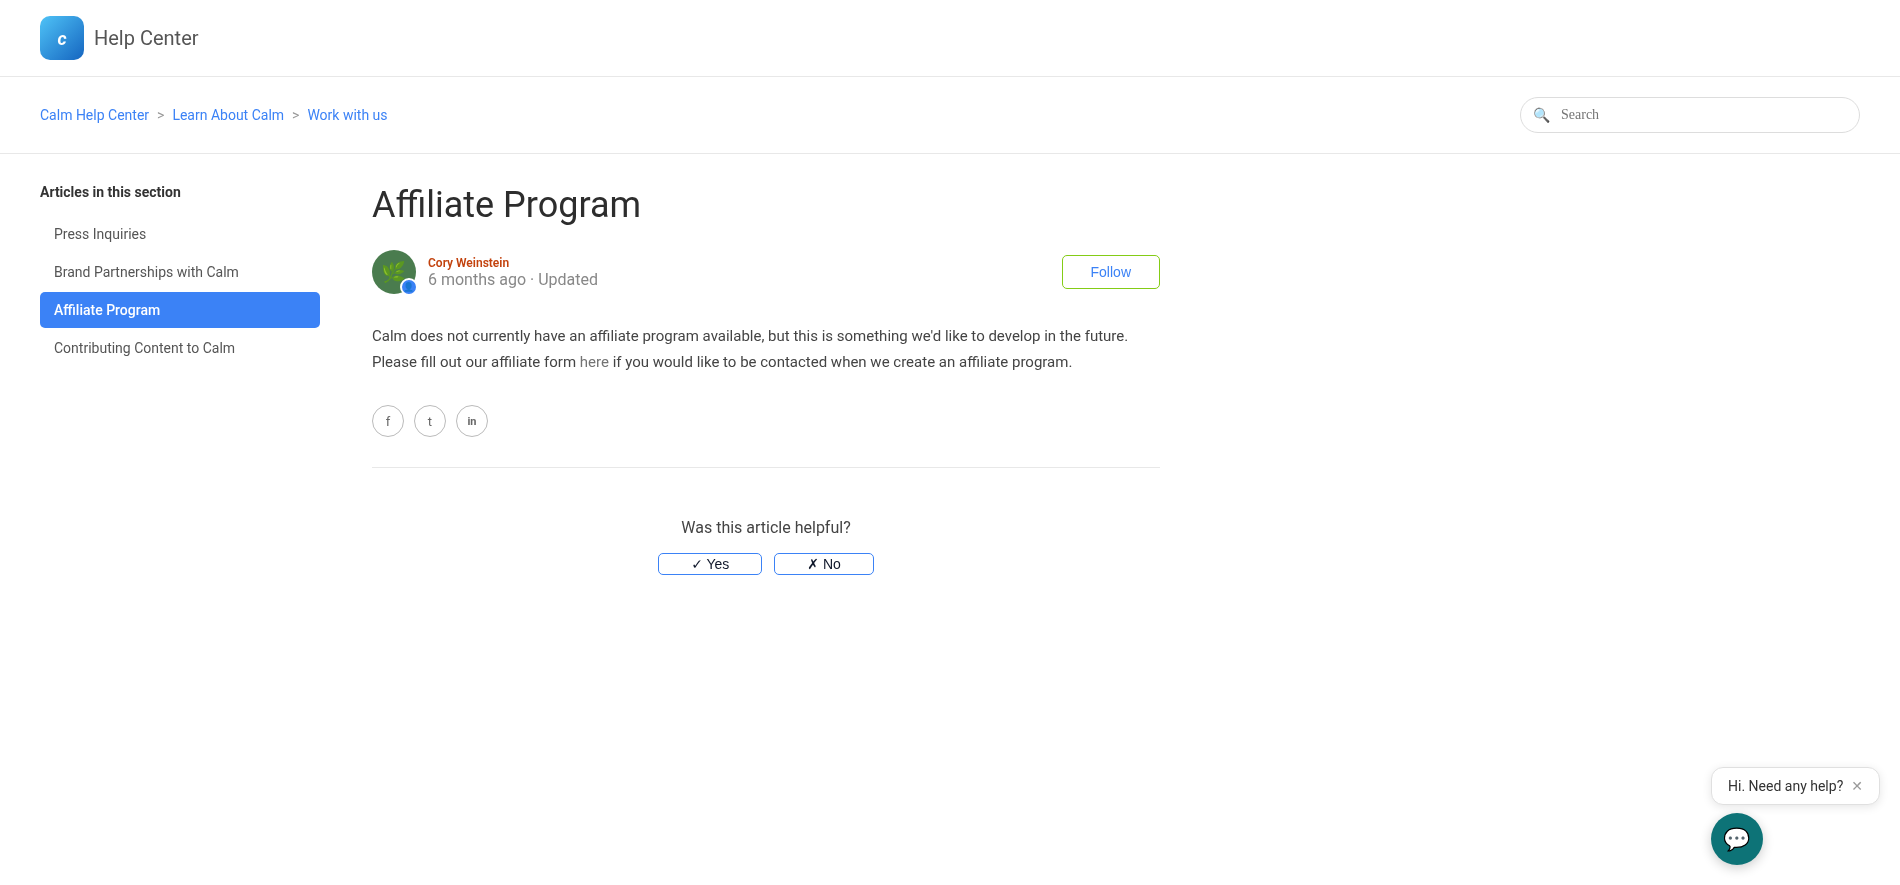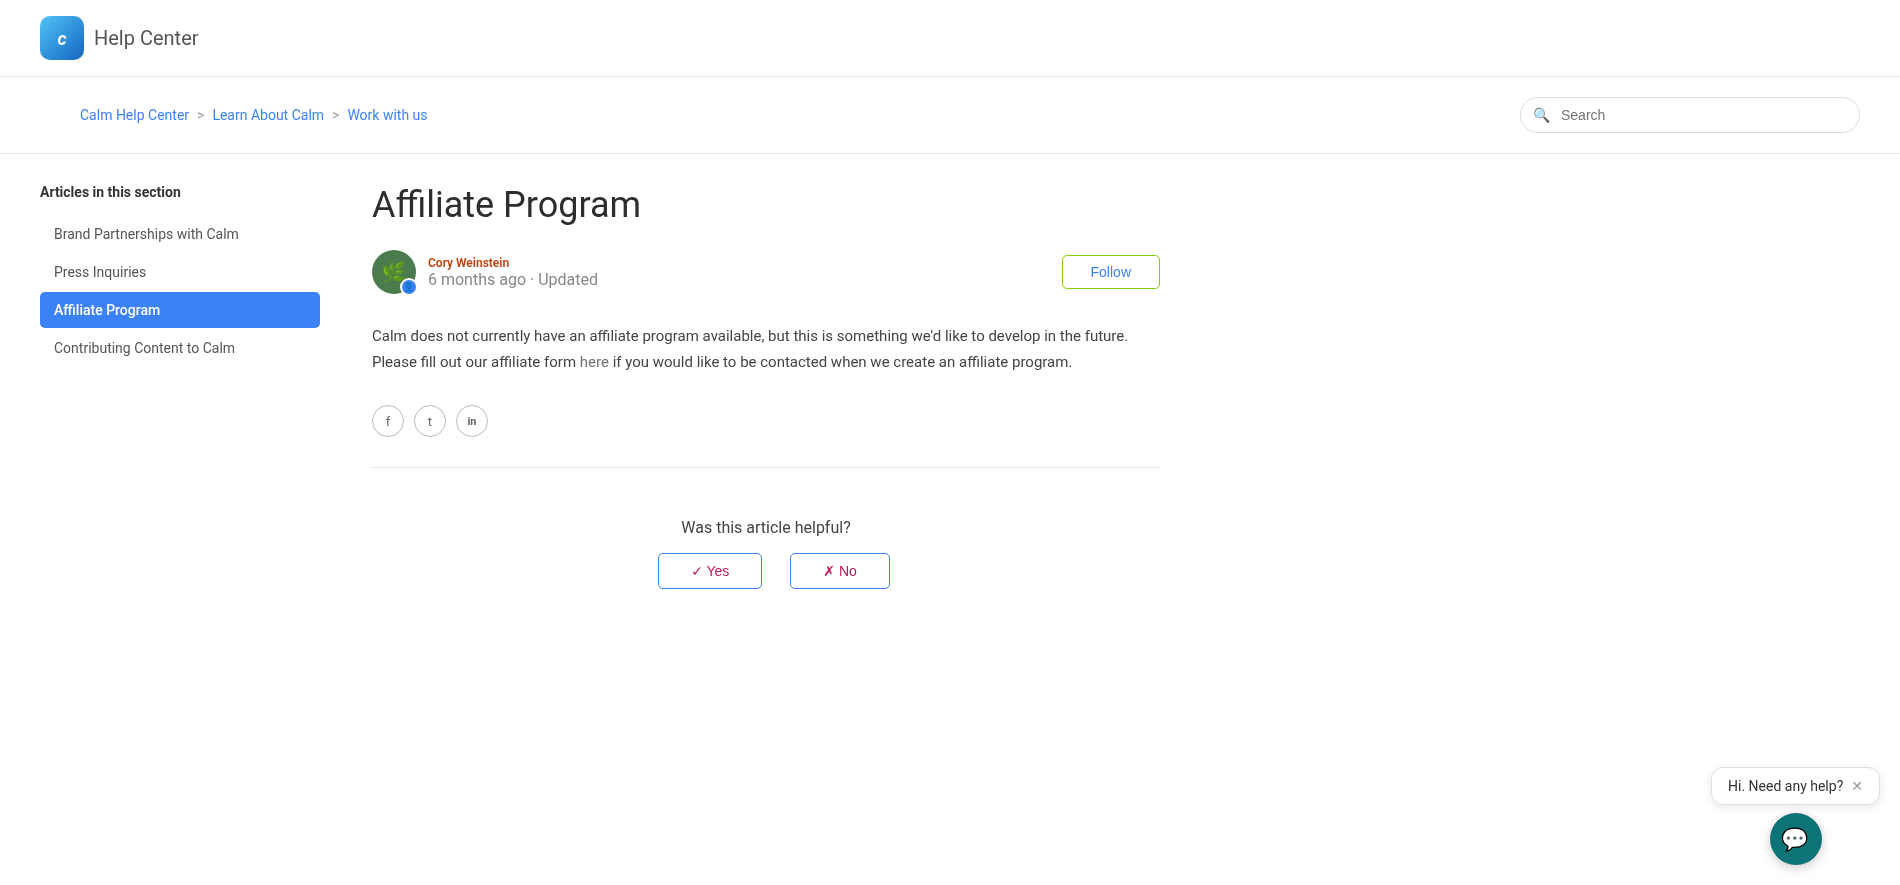--- a/index.html
+++ b/index.html
@@ -51,7 +51,6 @@
       align-items: center;
       gap: 8px;
       font-size: 14px;
-      margin-left: 40px;
     }
     .breadcrumb a {
       color: #3b82f6;

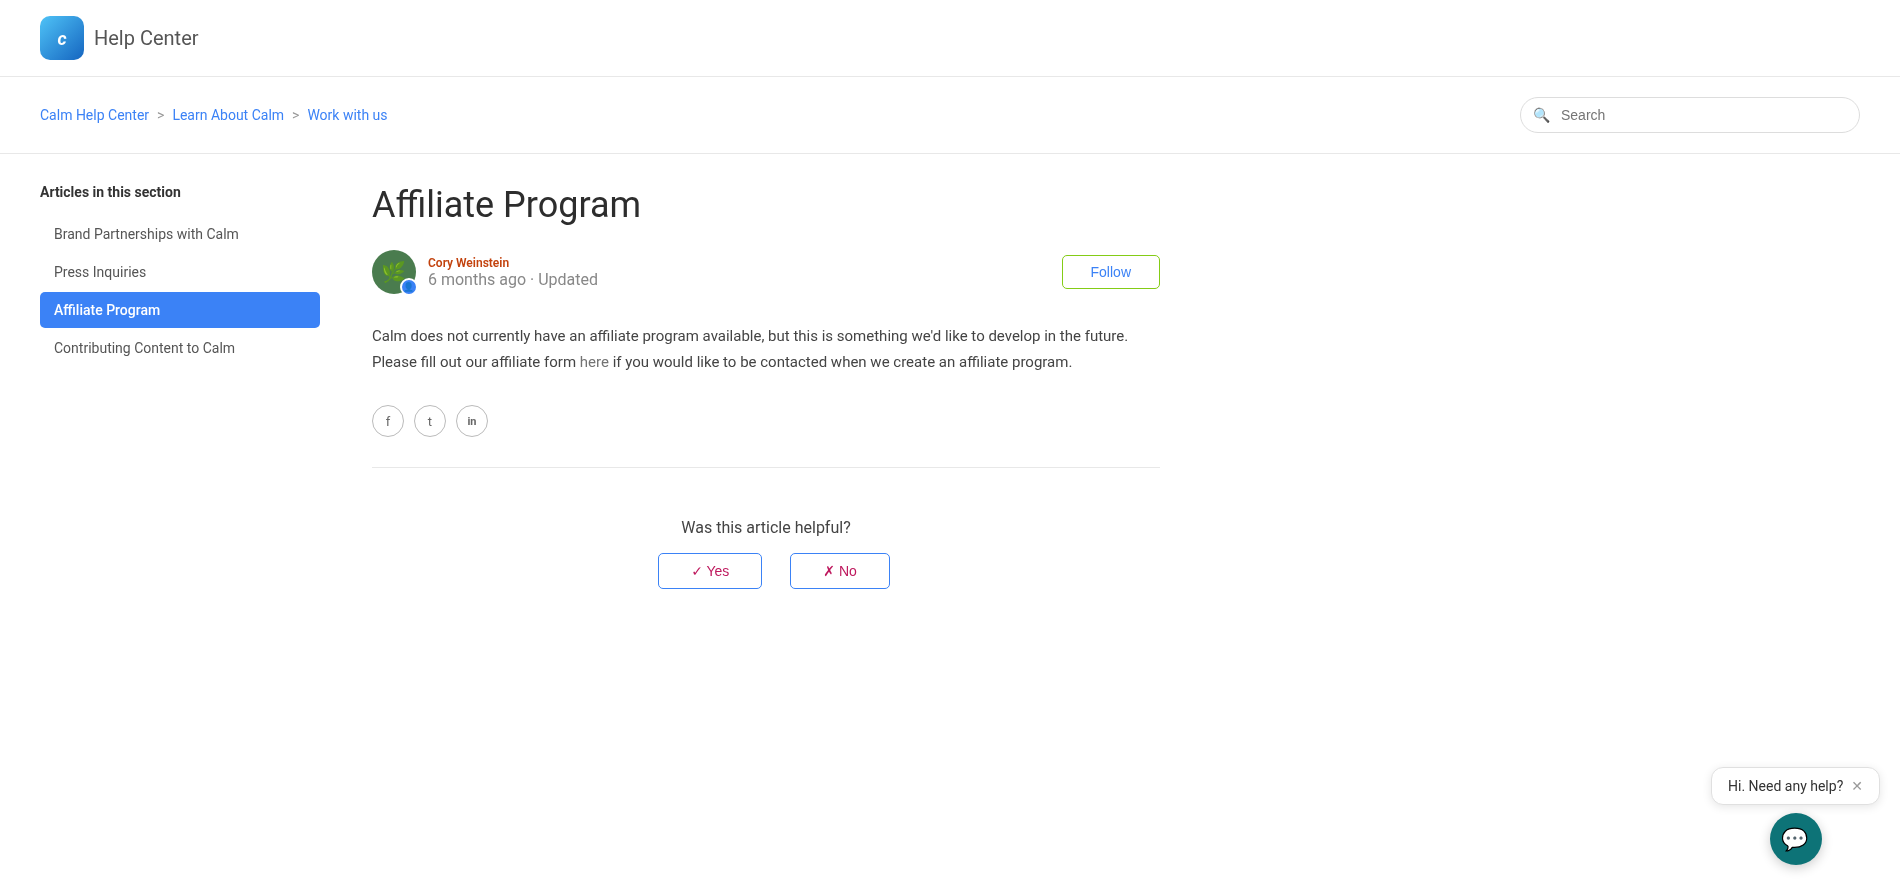--- a/index.html
+++ b/index.html
@@ -71,6 +71,7 @@
       color: #666;
       outline: none;
       background: #fff;
+      font-family: Liberation Serif, serif;
     }
     .search-icon-wrap {
       position: absolute;

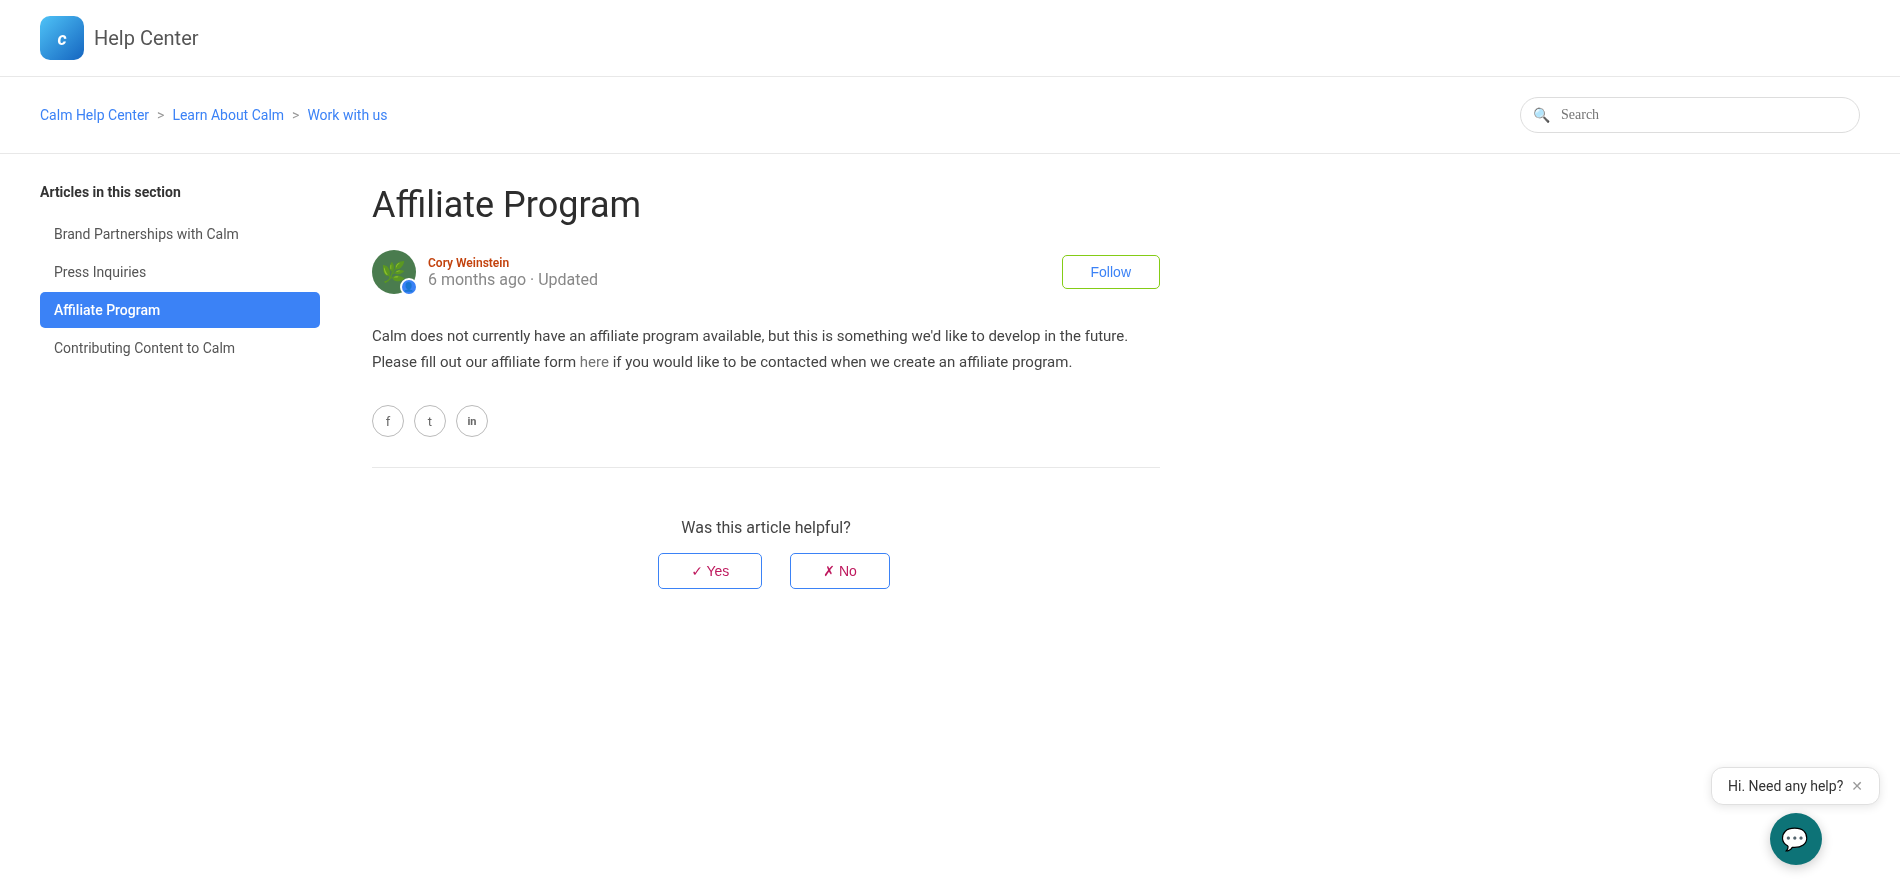--- a/index.html
+++ b/index.html
@@ -323,8 +323,8 @@
 
   <aside class="sidebar">
     <div class="sidebar-section-title">Articles in this section</div>
+    <a class="sidebar-item" href="#">Press Inquiries</a>
     <a class="sidebar-item" href="#">Brand Partnerships with Calm</a>
-    <a class="sidebar-item" href="#">Press Inquiries</a>
     <a class="sidebar-item active" href="#">Affiliate Program</a>
     <a class="sidebar-item" href="#">Contributing Content to Calm</a>
   </aside>

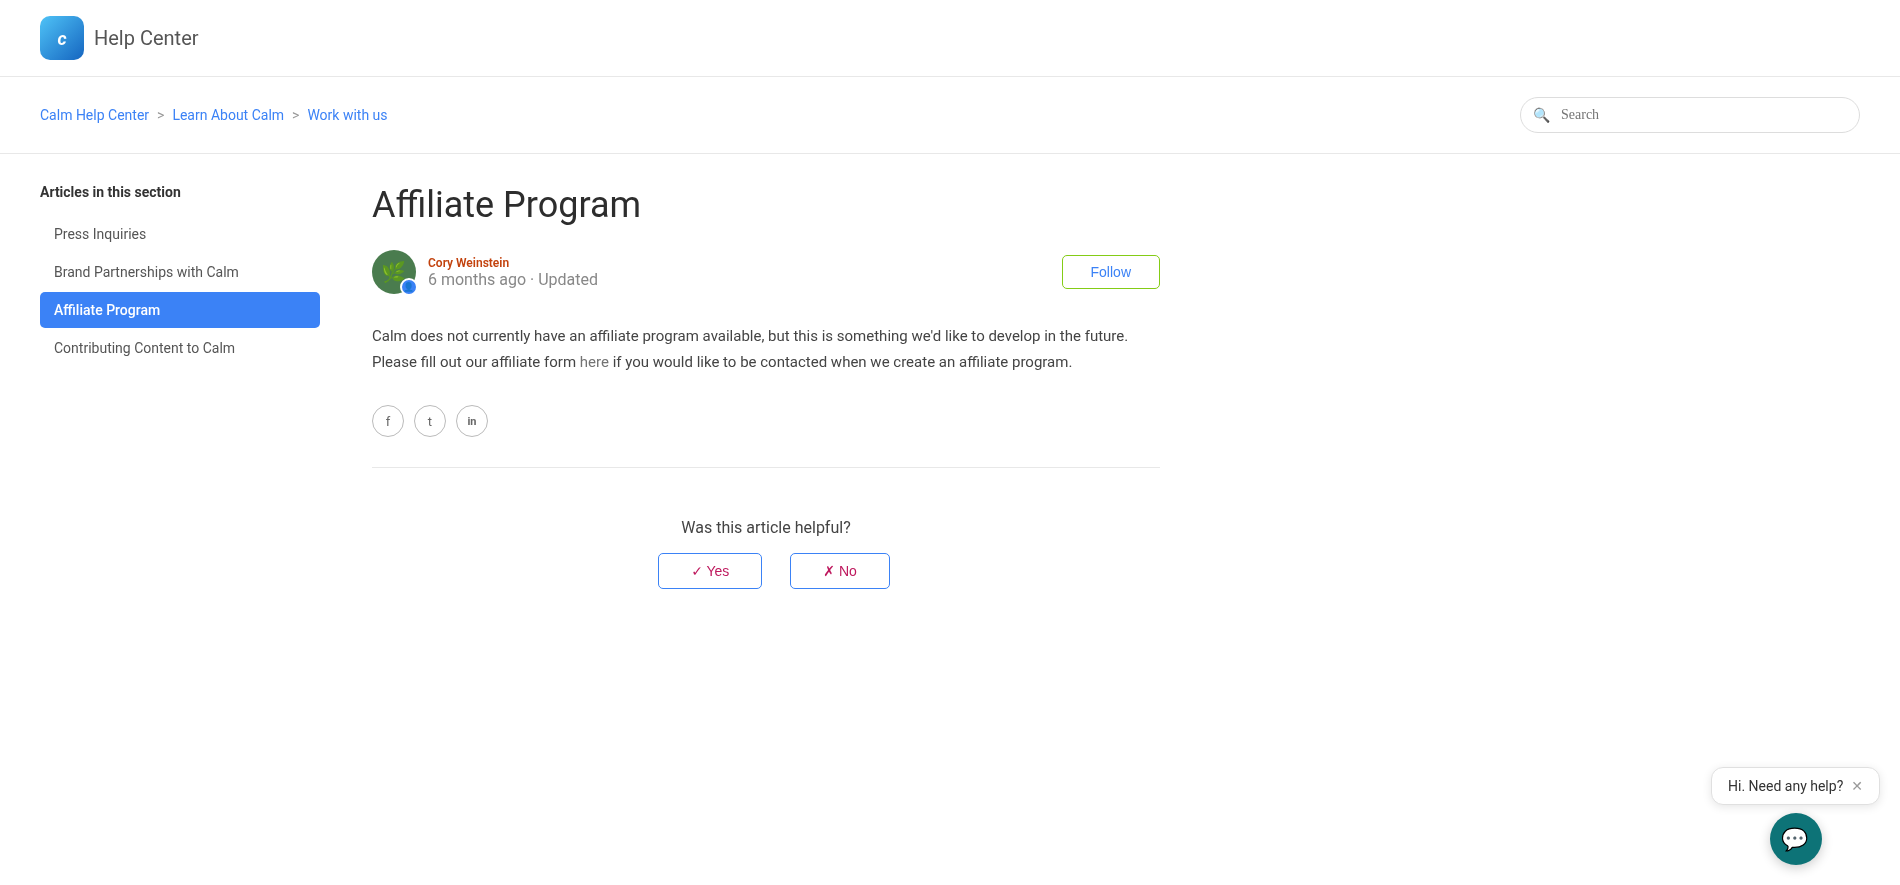--- a/index.html
+++ b/index.html
@@ -243,14 +243,13 @@
       gap: 12px;
     }
     .helpful-btn {
-      padding: 9px 32px;
+      padding: 2px 32px;
       border: 1px solid #3b82f6;
       border-radius: 5px;
-      color: #be185d;
-      background: #fff;
-      font-size: 14px;
-      cursor: pointer;
-      margin-left: 16px;
+      color: #0f172a;
+      background: #fff;
+      font-size: 14px;
+      cursor: pointer;
     }
 
     

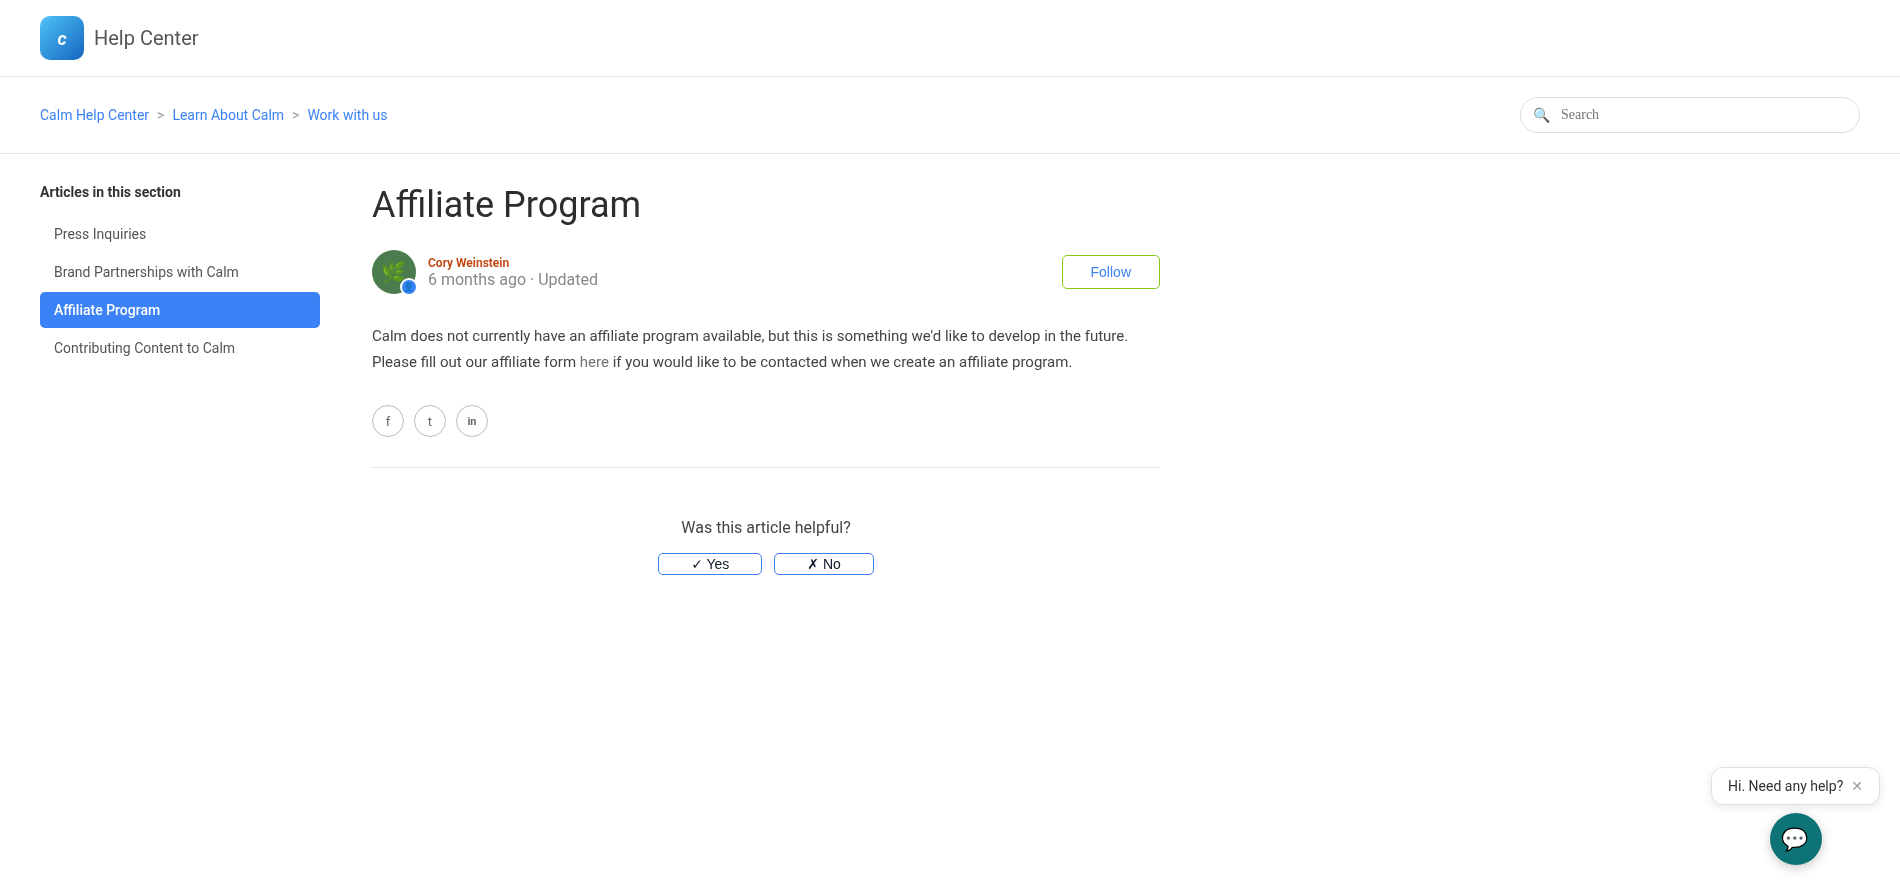--- a/index.html
+++ b/index.html
@@ -259,7 +259,7 @@
       right: 20px;
       display: flex;
       flex-direction: column;
-      align-items: center;
+      align-items: flex-start;
       gap: 8px;
       z-index: 1000;
     }

